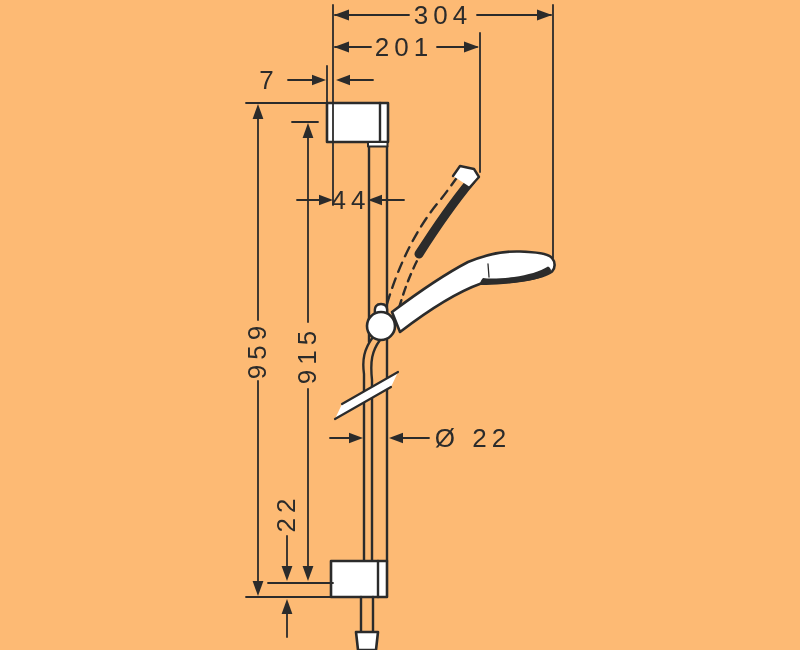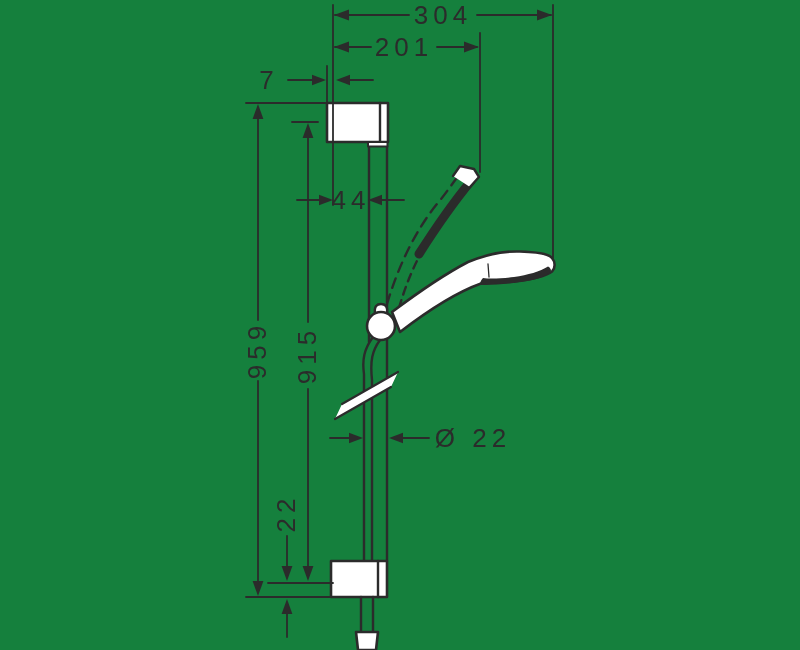--- a/index.html
+++ b/index.html
@@ -3,7 +3,7 @@
 <meta charset="utf-8">
 <style>
   html,body{margin:0;padding:0;background:#ffffff;}
-  .stage{width:800px;height:650px;position:relative;background:#15803d;overflow:hidden;}
+  .stage{width:800px;height:650px;position:relative;background:#fdba74;overflow:hidden;}
   svg text{font-family:"Liberation Sans","DejaVu Sans",sans-serif;font-weight:500;}
 </style>
 </head>

